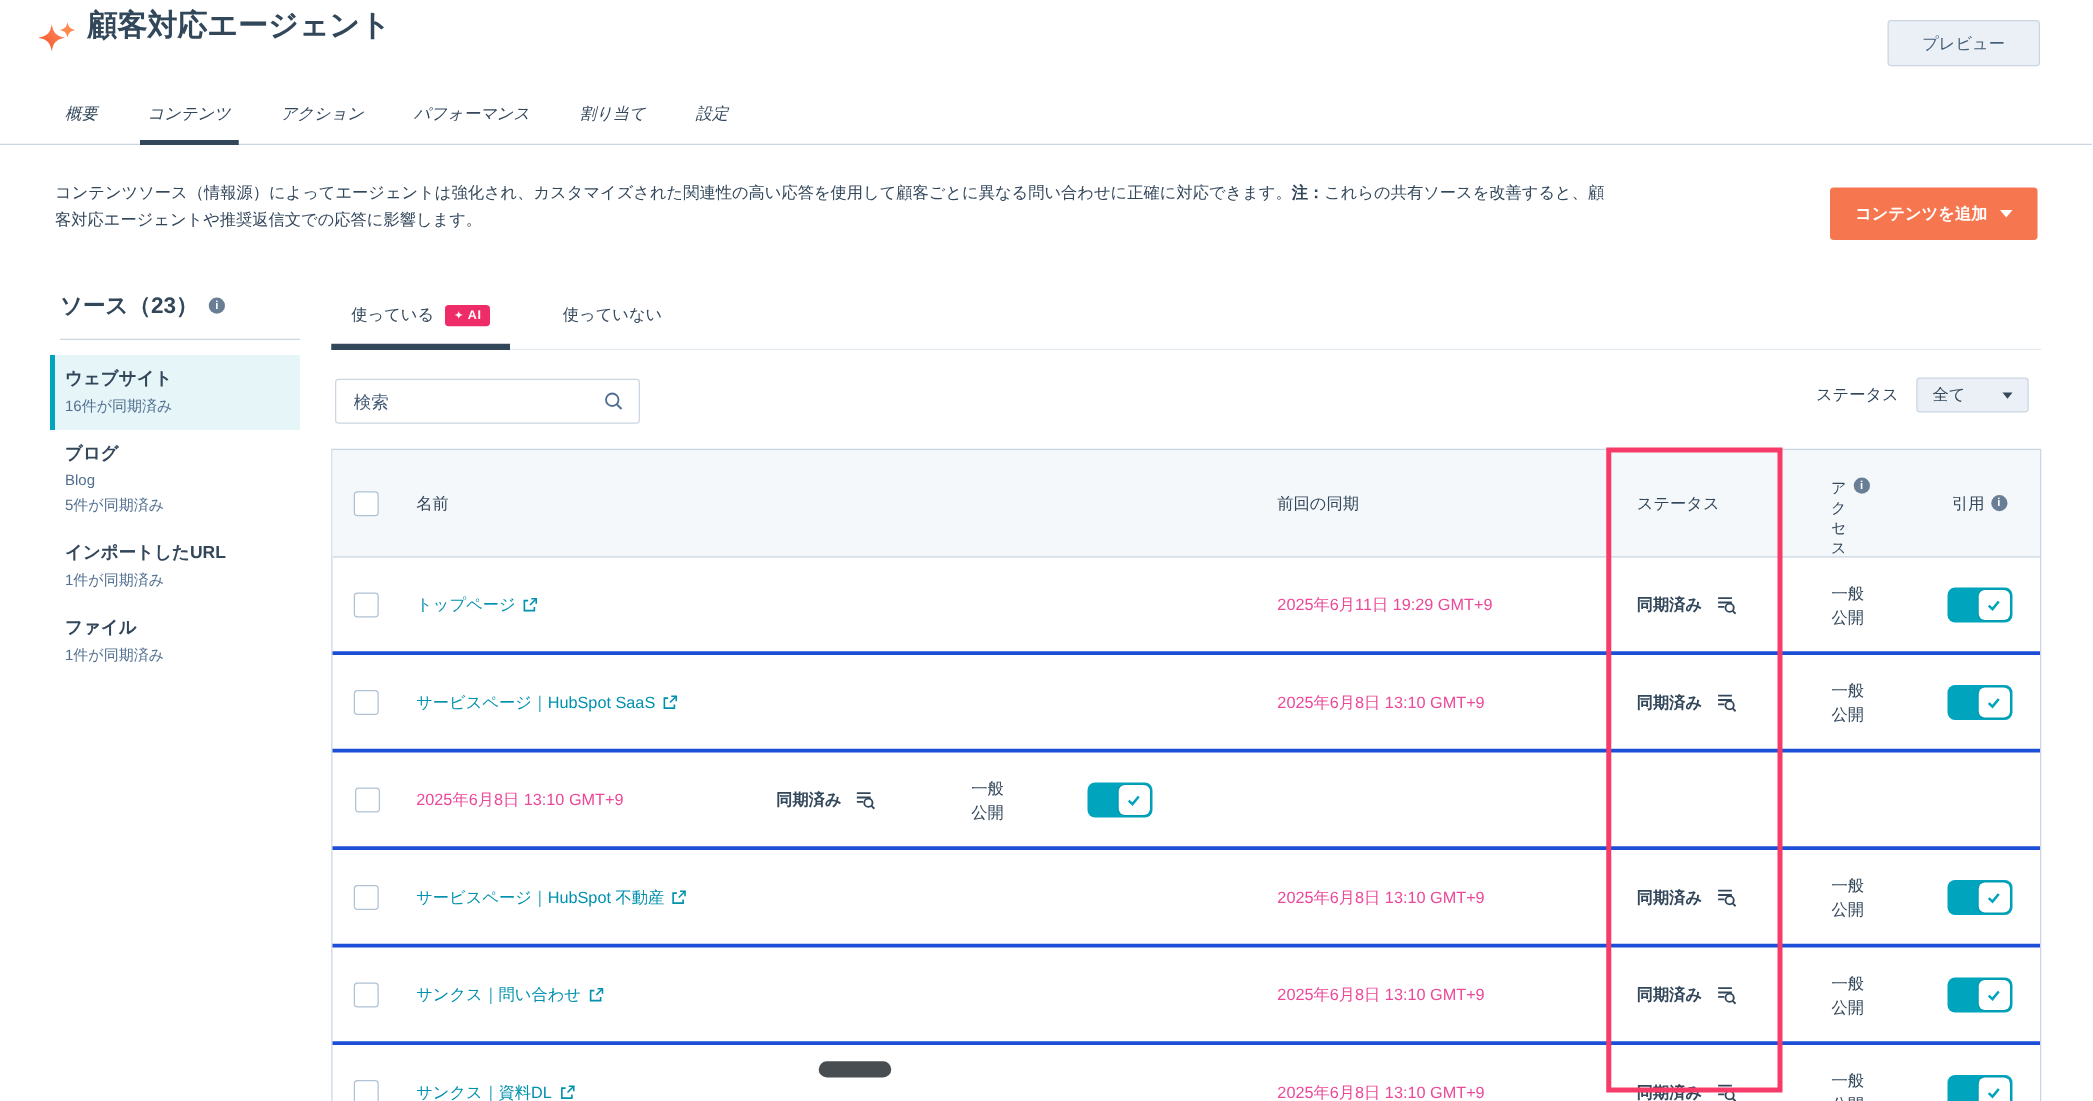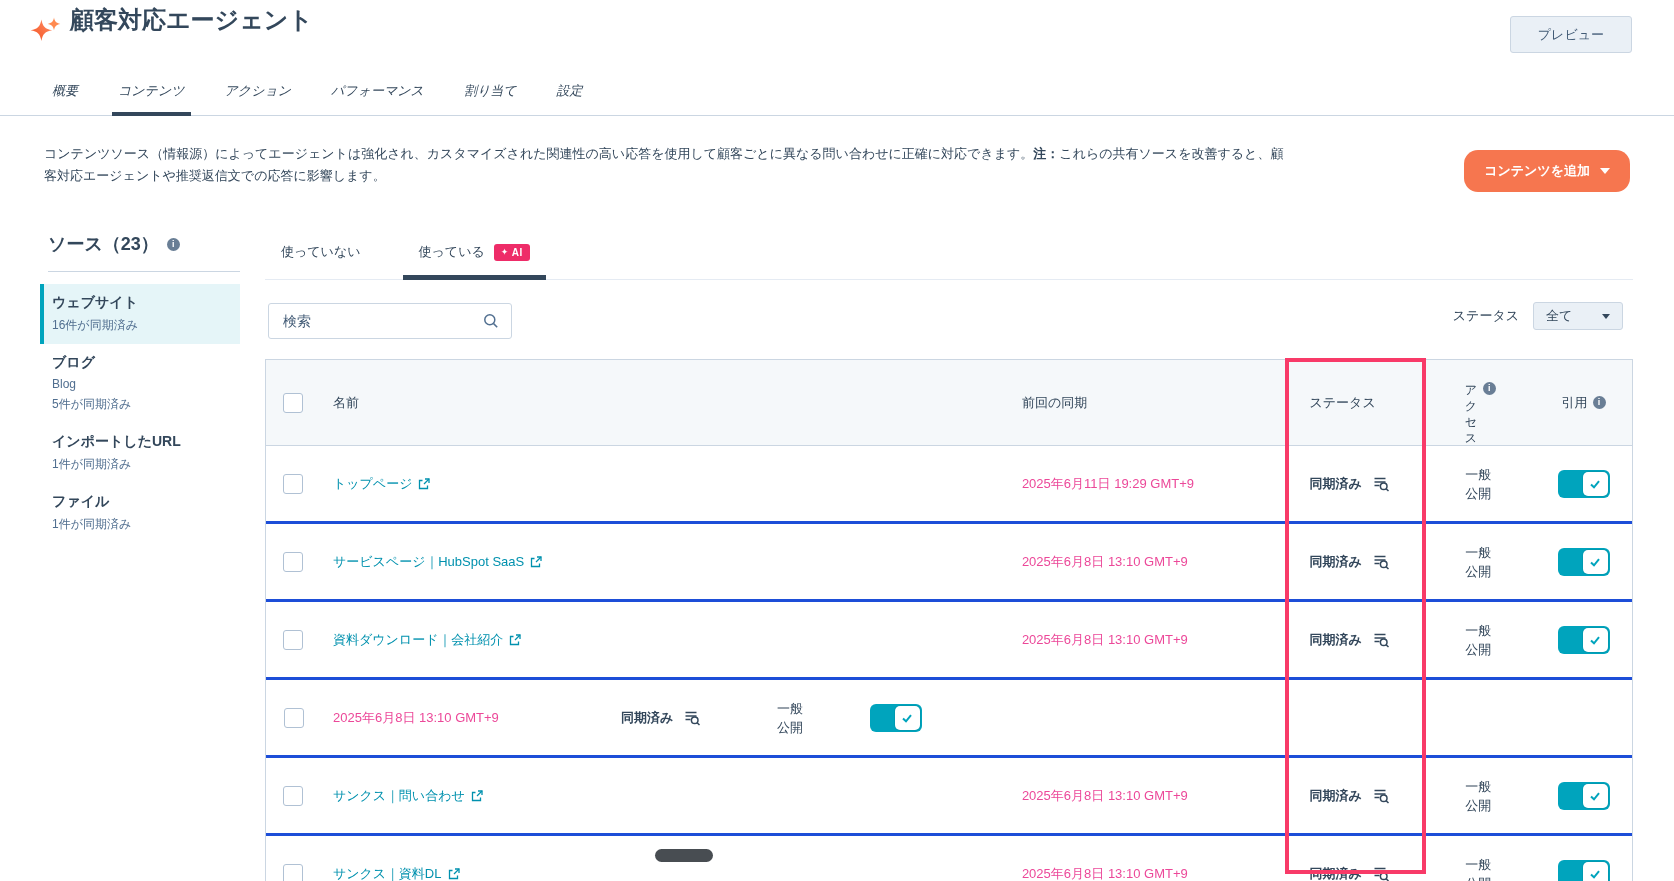--- a/index.html
+++ b/index.html
@@ -20,7 +20,7 @@
   .intro{position:absolute;left:44px;top:143px;width:1245px;font-size:13px;line-height:22px;color:#33475b;}
   .intro b{font-weight:700;}
   .add-content-btn{position:absolute;right:44px;top:150px;height:42px;padding:0 20px;display:flex;align-items:center;gap:10px;
-    background:#f6764f;border:none;border-radius:14px;color:#fff;font-size:13px;font-weight:700;cursor:pointer;}
+    background:#f6764f;border:none;border-radius:3px;color:#fff;font-size:13px;font-weight:700;cursor:pointer;}
   .caret{width:0;height:0;border-left:5px solid transparent;border-right:5px solid transparent;border-top:6px solid #fff;}
   .caret.dark{border-top-color:#33475b;border-left-width:4px;border-right-width:4px;border-top-width:5px;}
 

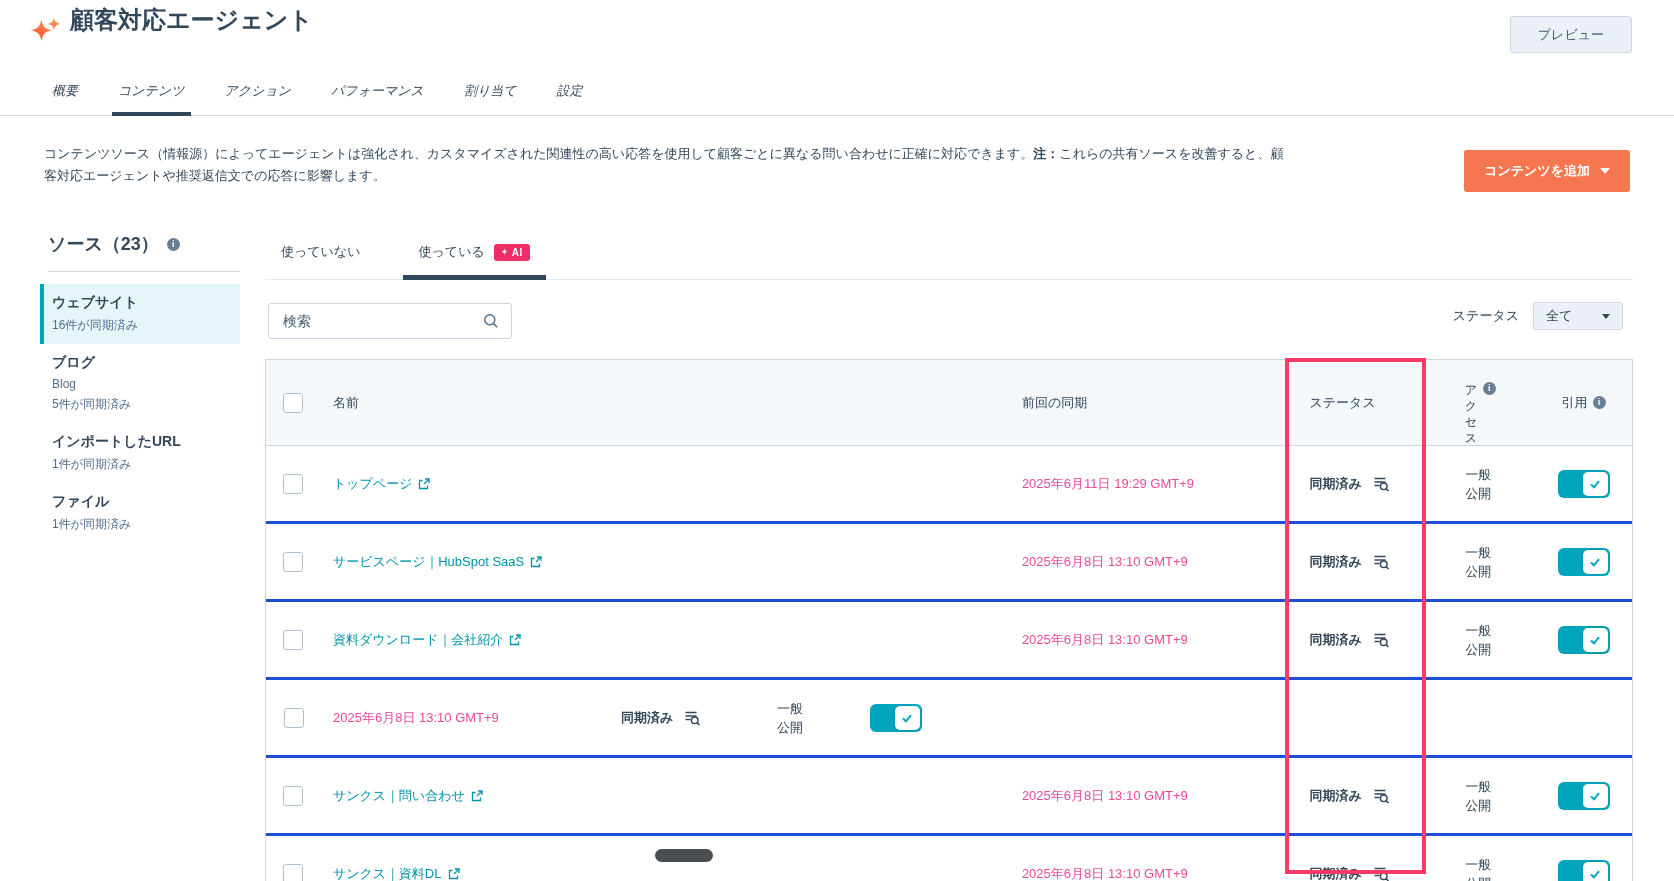--- a/index.html
+++ b/index.html
@@ -152,15 +152,15 @@
   <div class="main">
 
     <div class="usage-tabs">
-      <div class="usage-tab">
-        <span>使っていない</span>
-      </div>
       <div class="usage-tab active">
         <span>使っている</span>
         <span class="ai-badge">
             <span class="spark">✦</span>
             <span>AI</span>
           </span>
+      </div>
+      <div class="usage-tab">
+        <span>使っていない</span>
       </div>
     </div>
 

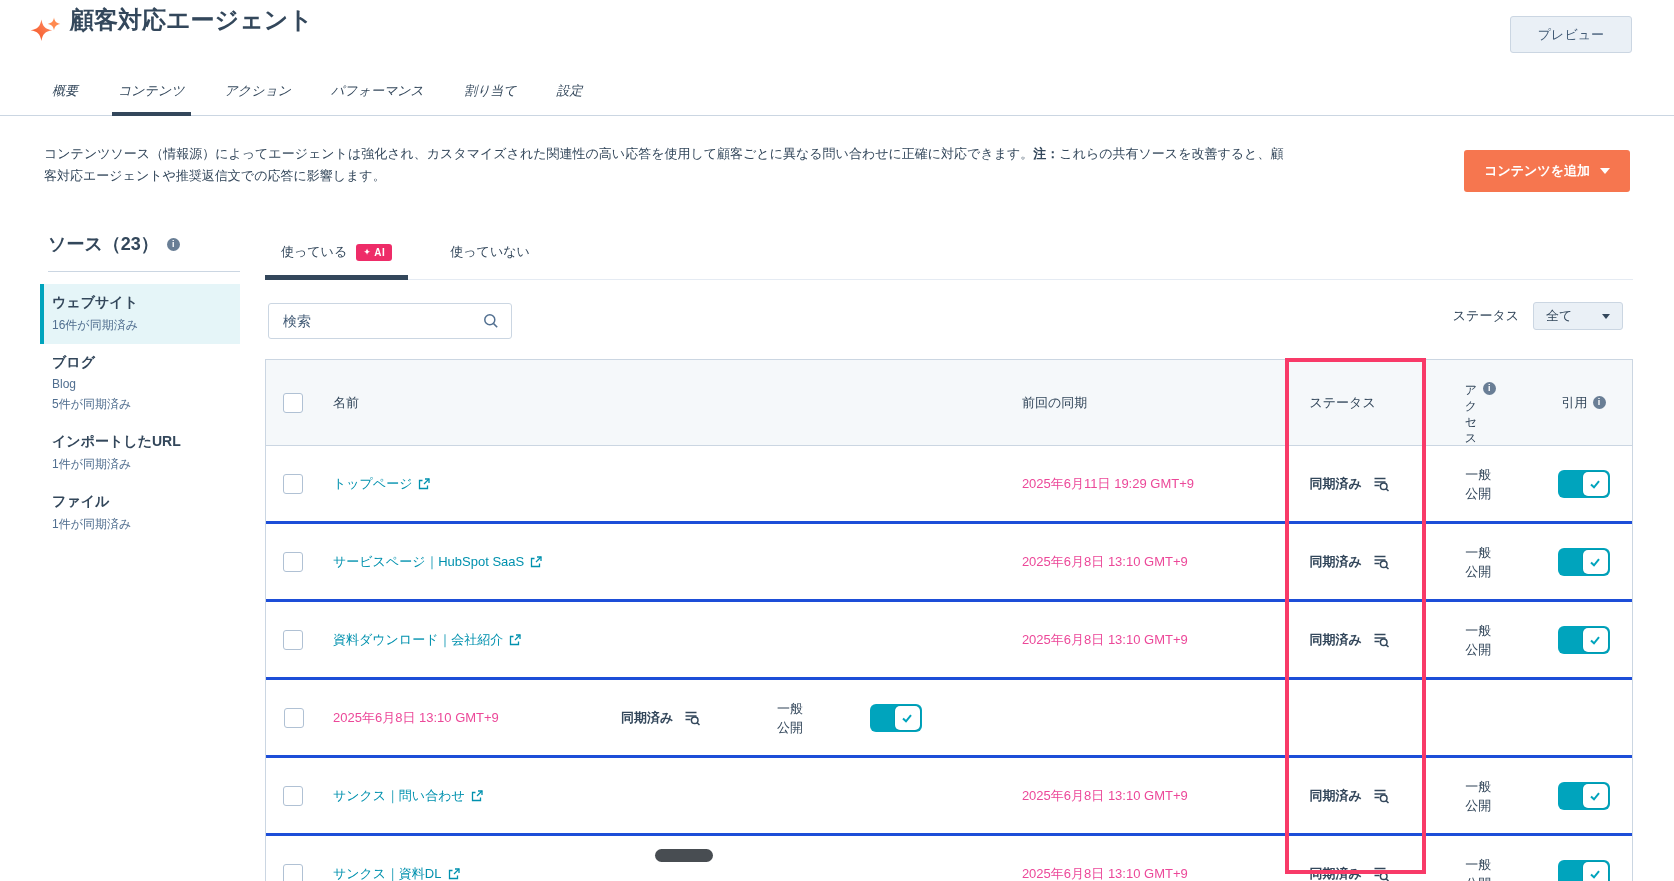--- a/index.html
+++ b/index.html
@@ -283,14 +283,6 @@
         <div class="c-check">
             <div class="checkbox"></div>
           </div>
-        <div class="c-name"><span class="name-link">
-              <span>資料ダウンロード｜会社紹介</span>
-              <svg width="12" height="12" viewBox="0 0 12 12" fill="none" stroke="#0091ae" stroke-width="1.3">
-                <path d="M4.5 2.5H1.5v8h8V7.5"></path>
-                <path d="M7 1h4v4"></path>
-                <path d="M11 1L6 6"></path>
-              </svg>
-            </span></div>
         <div class="c-sync sync-date">2025年6月8日 13:10 GMT+9</div>
         <div class="c-status">
             <span class="status-text">同期済み</span>

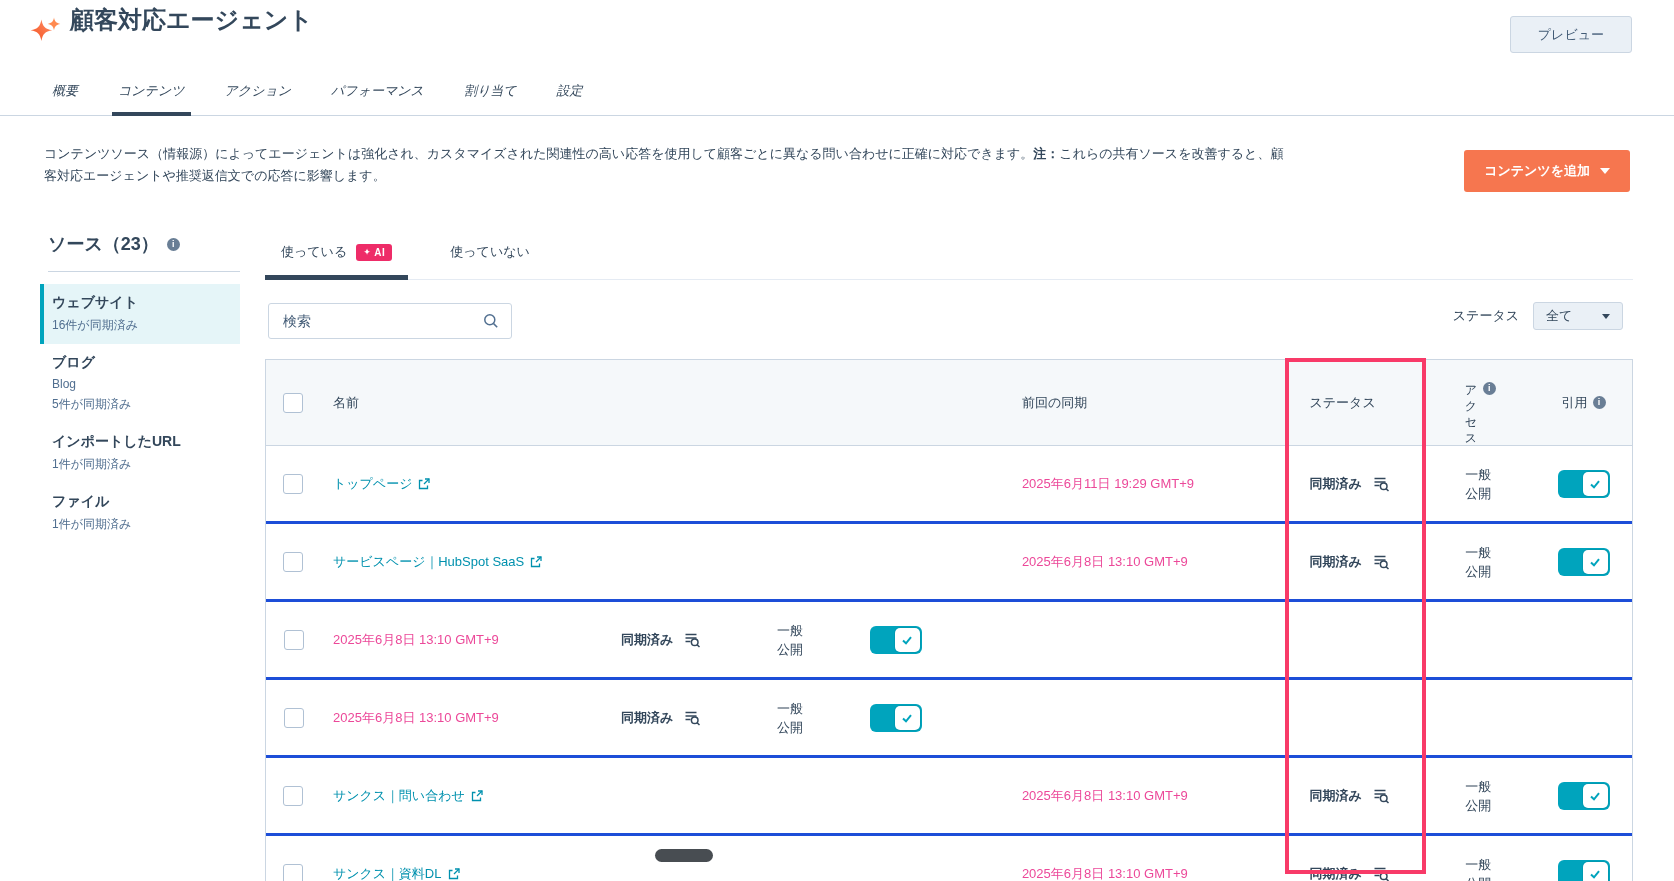--- a/index.html
+++ b/index.html
@@ -312,6 +312,14 @@
         <div class="c-check">
             <div class="checkbox"></div>
           </div>
+        <div class="c-name"><span class="name-link">
+              <span>サービスページ｜HubSpot 不動産</span>
+              <svg width="12" height="12" viewBox="0 0 12 12" fill="none" stroke="#0091ae" stroke-width="1.3">
+                <path d="M4.5 2.5H1.5v8h8V7.5"></path>
+                <path d="M7 1h4v4"></path>
+                <path d="M11 1L6 6"></path>
+              </svg>
+            </span></div>
         <div class="c-sync sync-date">2025年6月8日 13:10 GMT+9</div>
         <div class="c-status">
             <span class="status-text">同期済み</span>

